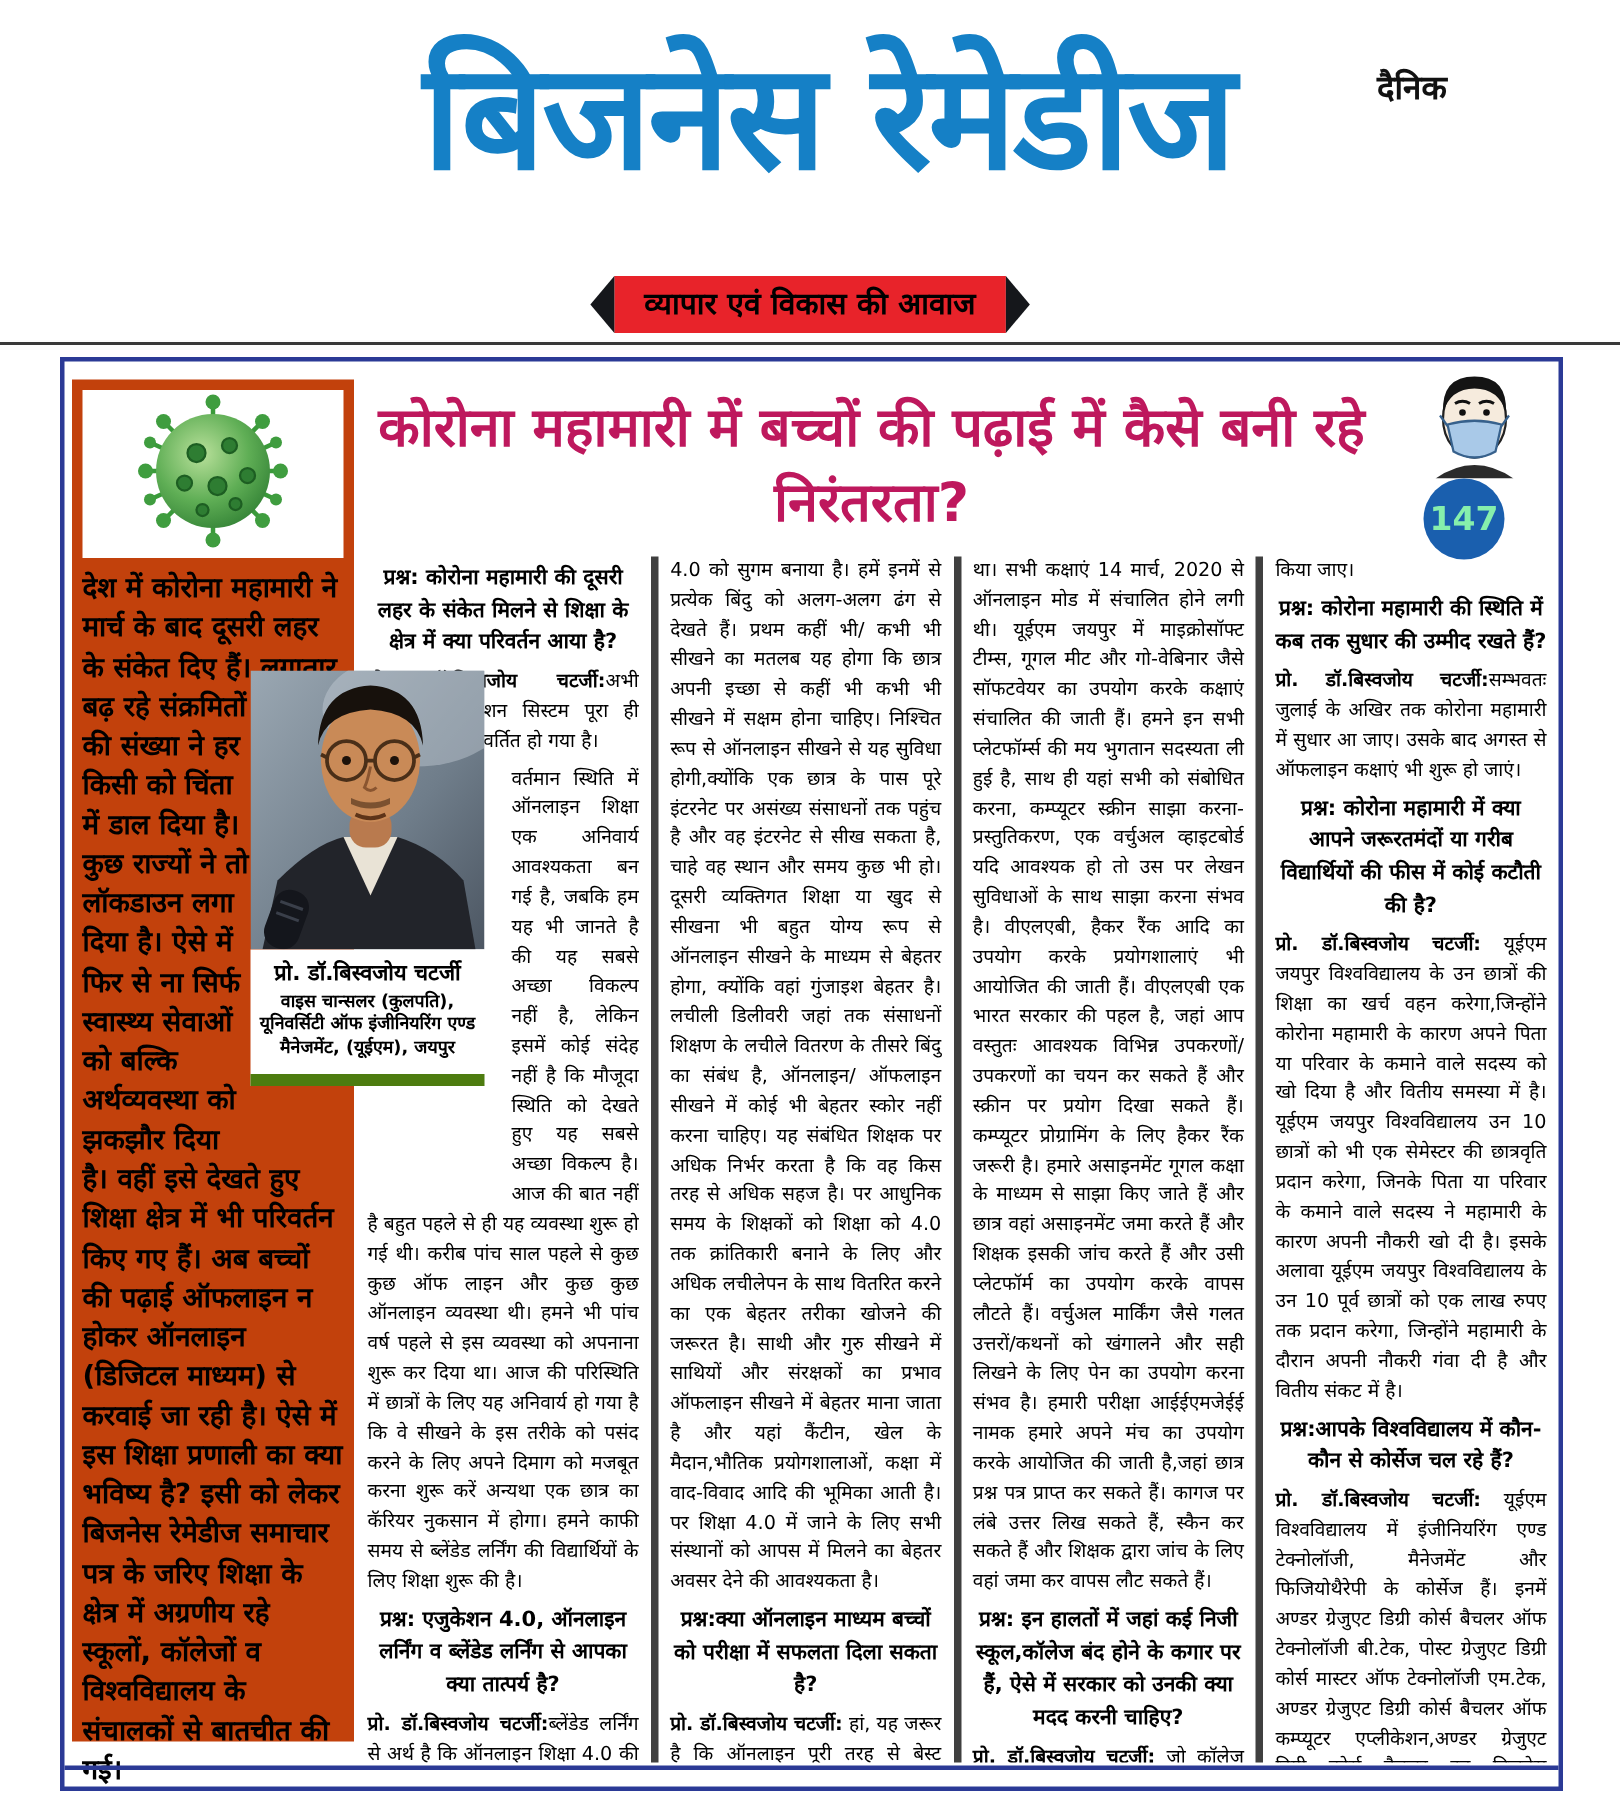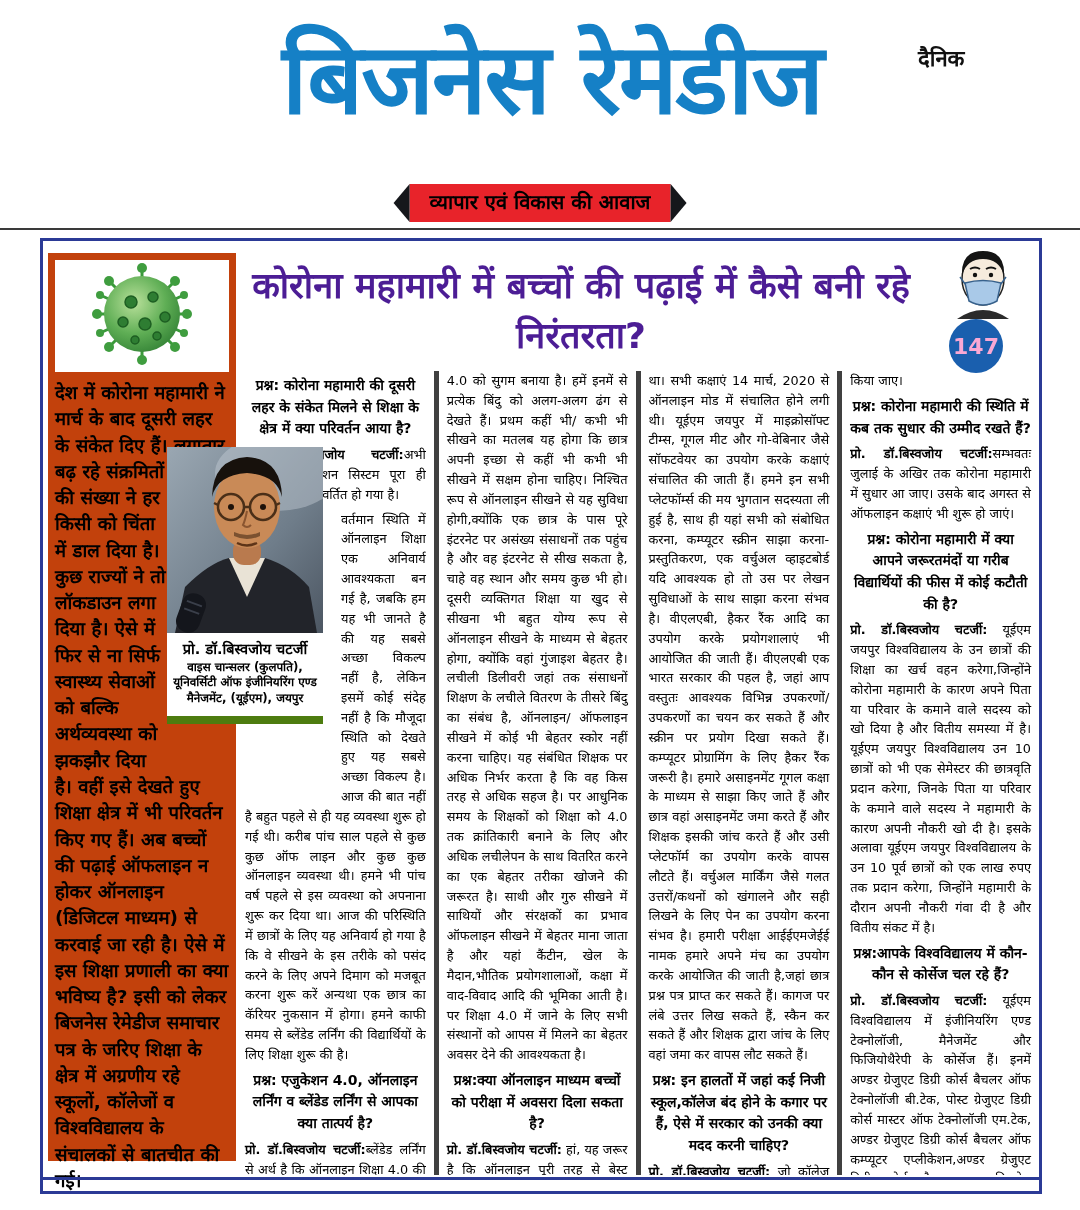--- a/index.html
+++ b/index.html
@@ -46,7 +46,7 @@
   
   .article-headline {
     position:absolute; left:196px; top:20px; width:684px; text-align:center;
-    font-size:36px; font-weight:800; color:#4c1d95; line-height:1.38;
+    font-size:36px; font-weight:800; color:#be185d; line-height:1.38;
   }
   .masked-man { position:absolute; left:892px; top:6px; width:96px; height:72px; }
   .issue-badge {

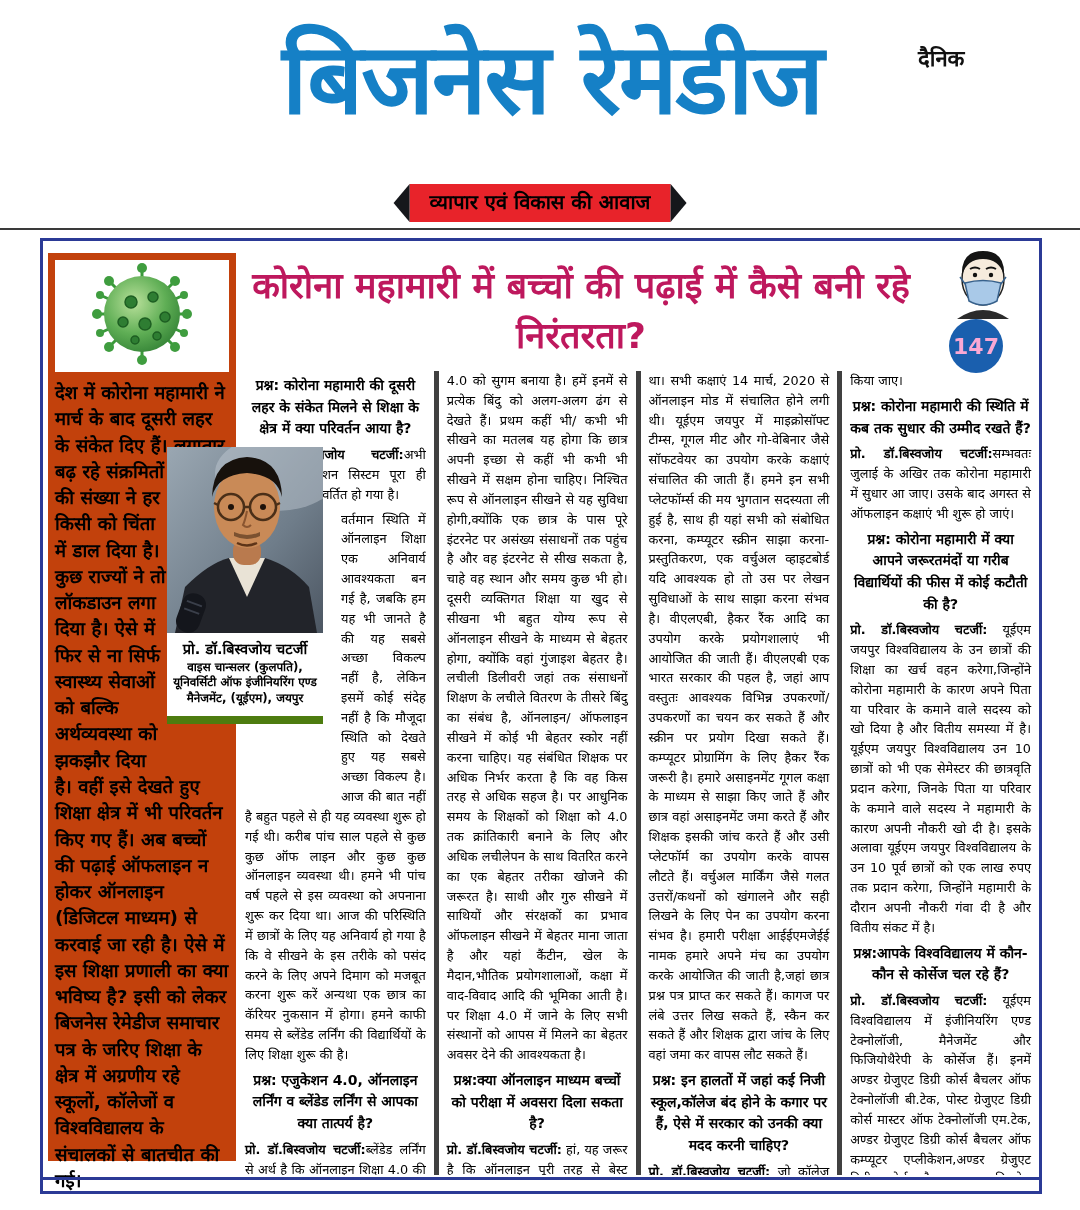--- a/index.html
+++ b/index.html
@@ -51,7 +51,7 @@
   .masked-man { position:absolute; left:892px; top:6px; width:96px; height:72px; }
   .issue-badge {
     position:absolute; left:906px; top:78px; width:54px; height:54px; border-radius:50%;
-    background:#1a5fae; color:#f9a8d4; display:flex; align-items:center; justify-content:center;
+    background:#1a5fae; color:#86efac; display:flex; align-items:center; justify-content:center;
     font-size:22px; font-weight:800;
   }
 

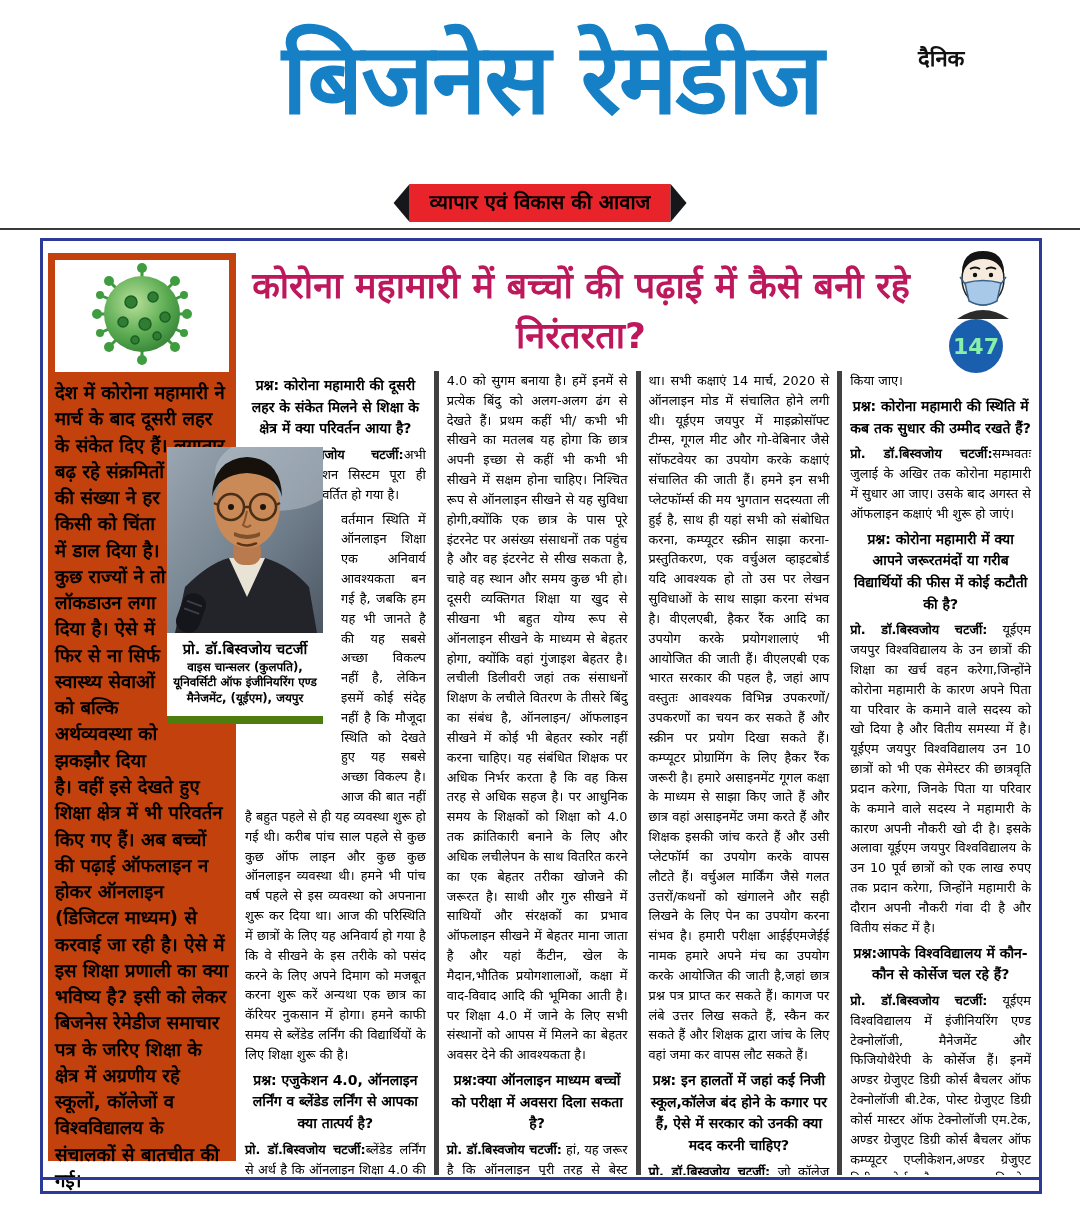--- a/index.html
+++ b/index.html
@@ -174,7 +174,7 @@
       </div>
     <div class="col">
         <p class="cont">4.0 को सुगम बनाया है। हमें इनमें से प्रत्येक बिंदु को अलग-अलग ढंग से देखते हैं। प्रथम कहीं भी/ कभी भी सीखने का मतलब यह होगा कि छात्र अपनी इच्छा से कहीं भी कभी भी सीखने में सक्षम होना चाहिए। निश्चित रूप से ऑनलाइन सीखने से यह सुविधा होगी,क्योंकि एक छात्र के पास पूरे इंटरनेट पर असंख्य संसाधनों तक पहुंच है और वह इंटरनेट से सीख सकता है, चाहे वह स्थान और समय कुछ भी हो। दूसरी व्यक्तिगत शिक्षा या खुद से सीखना भी बहुत योग्य रूप से ऑनलाइन सीखने के माध्यम से बेहतर होगा, क्योंकि वहां गुंजाइश बेहतर है। लचीली डिलीवरी जहां तक संसाधनों शिक्षण के लचीले वितरण के तीसरे बिंदु का संबंध है, ऑनलाइन/ ऑफलाइन सीखने में कोई भी बेहतर स्कोर नहीं करना चाहिए। यह संबंधित शिक्षक पर अधिक निर्भर करता है कि वह किस तरह से अधिक सहज है। पर आधुनिक समय के शिक्षकों को शिक्षा को 4.0 तक क्रांतिकारी बनाने के लिए और अधिक लचीलेपन के साथ वितरित करने का एक बेहतर तरीका खोजने की जरूरत है। साथी और गुरु सीखने में साथियों और संरक्षकों का प्रभाव ऑफलाइन सीखने में बेहतर माना जाता है और यहां कैंटीन, खेल के मैदान,भौतिक प्रयोगशालाओं, कक्षा में वाद-विवाद आदि की भूमिका आती है। पर शिक्षा 4.0 में जाने के लिए सभी संस्थानों को आपस में मिलने का बेहतर अवसर देने की आवश्यकता है।</p>
-        <p class="q">प्रश्न:क्या ऑनलाइन माध्यम बच्चों को परीक्षा में अवसरा दिला सकता है?</p>
+        <p class="q">प्रश्न:क्या ऑनलाइन माध्यम बच्चों को परीक्षा में सफलता दिला सकता है?</p>
         <p class="a"><b>प्रो. डॉ.बिस्वजोय चटर्जी:</b> हां, यह जरूर है कि ऑनलाइन पूरी तरह से बेस्ट ऑप्शन नहीं है। 65 फीसदी बेस्ट है, पर यह जरूर है कि प्रोफेशनलिज्म में ऑनलाइन शिक्षा बेहतर ऑप्शन है,क्योंकि इसमें हम सॉफटवेयर के जरिये प्रश्न पत्र अपलोड कर उन्हें भेजकर उन्हें हल करने के लिए भेजते हैं,जिसे अनिवार्यता से उन्हें पूरा करना पड़ता है। ऑनलाइन शिक्षा के जरिये हम पूरी पारदर्शिता बरत रहे हैं, कौन विद्यार्थी क्या कर रहा है, यह सब देखते हैं।</p>
       </div>
     <div class="col">

